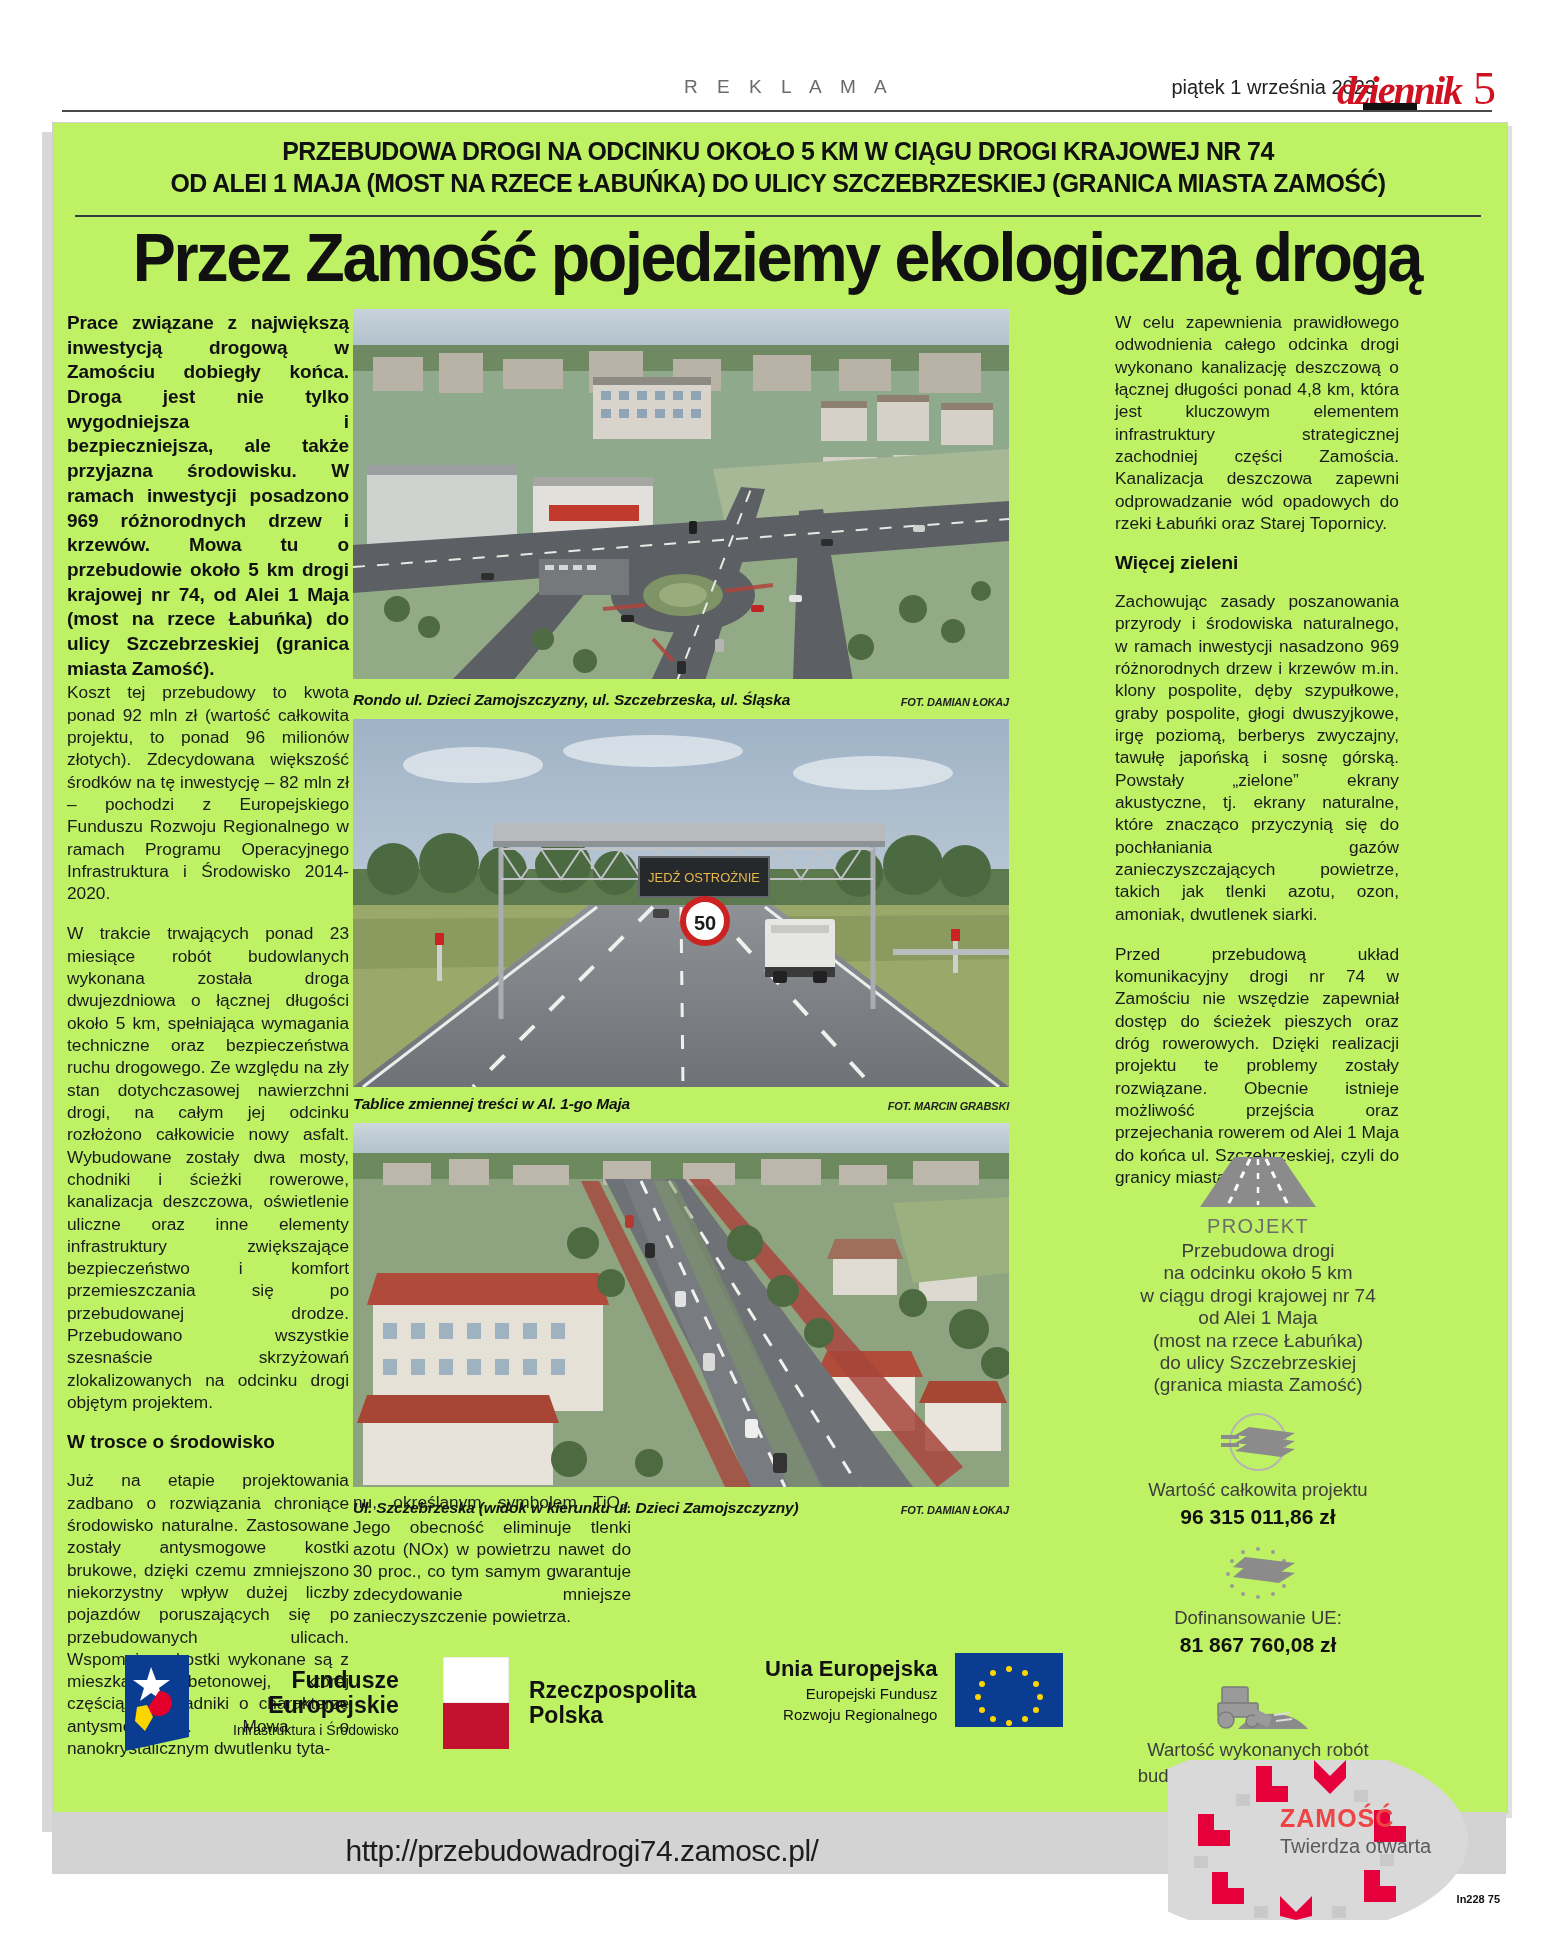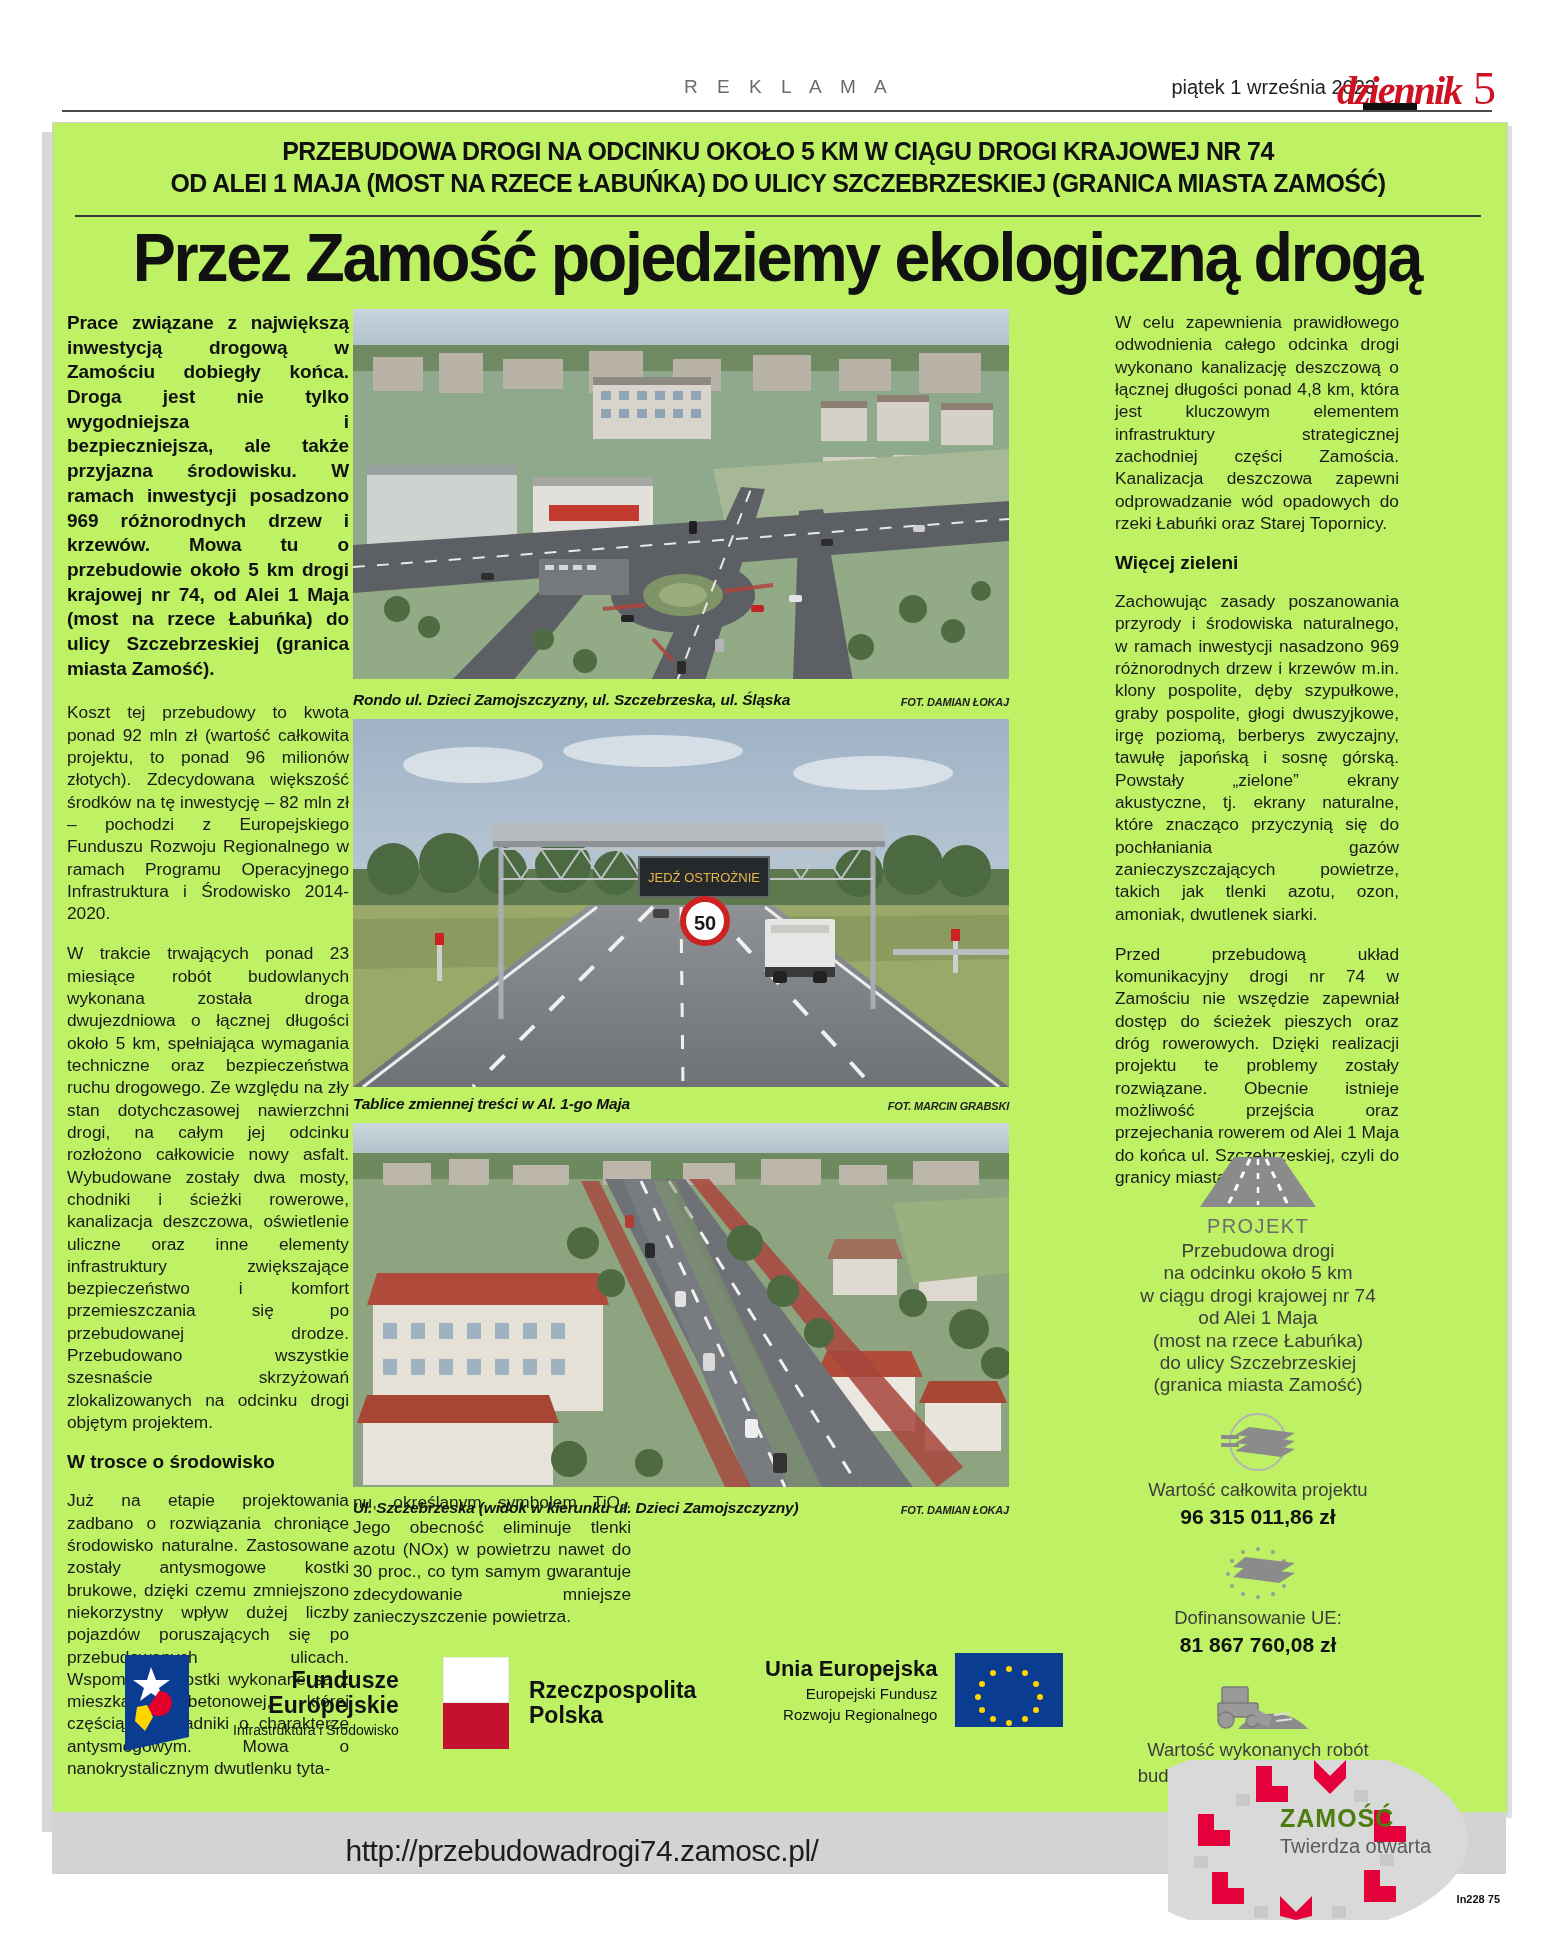--- a/index.html
+++ b/index.html
@@ -94,7 +94,7 @@
   .sub{
     font-size:19px;font-weight:bold;margin:4px 0 16px 0;color:#111;
   }
-  .body{margin-top:20px;}
+  .body{}
   .col-right .body{margin-top:0;}
 
   

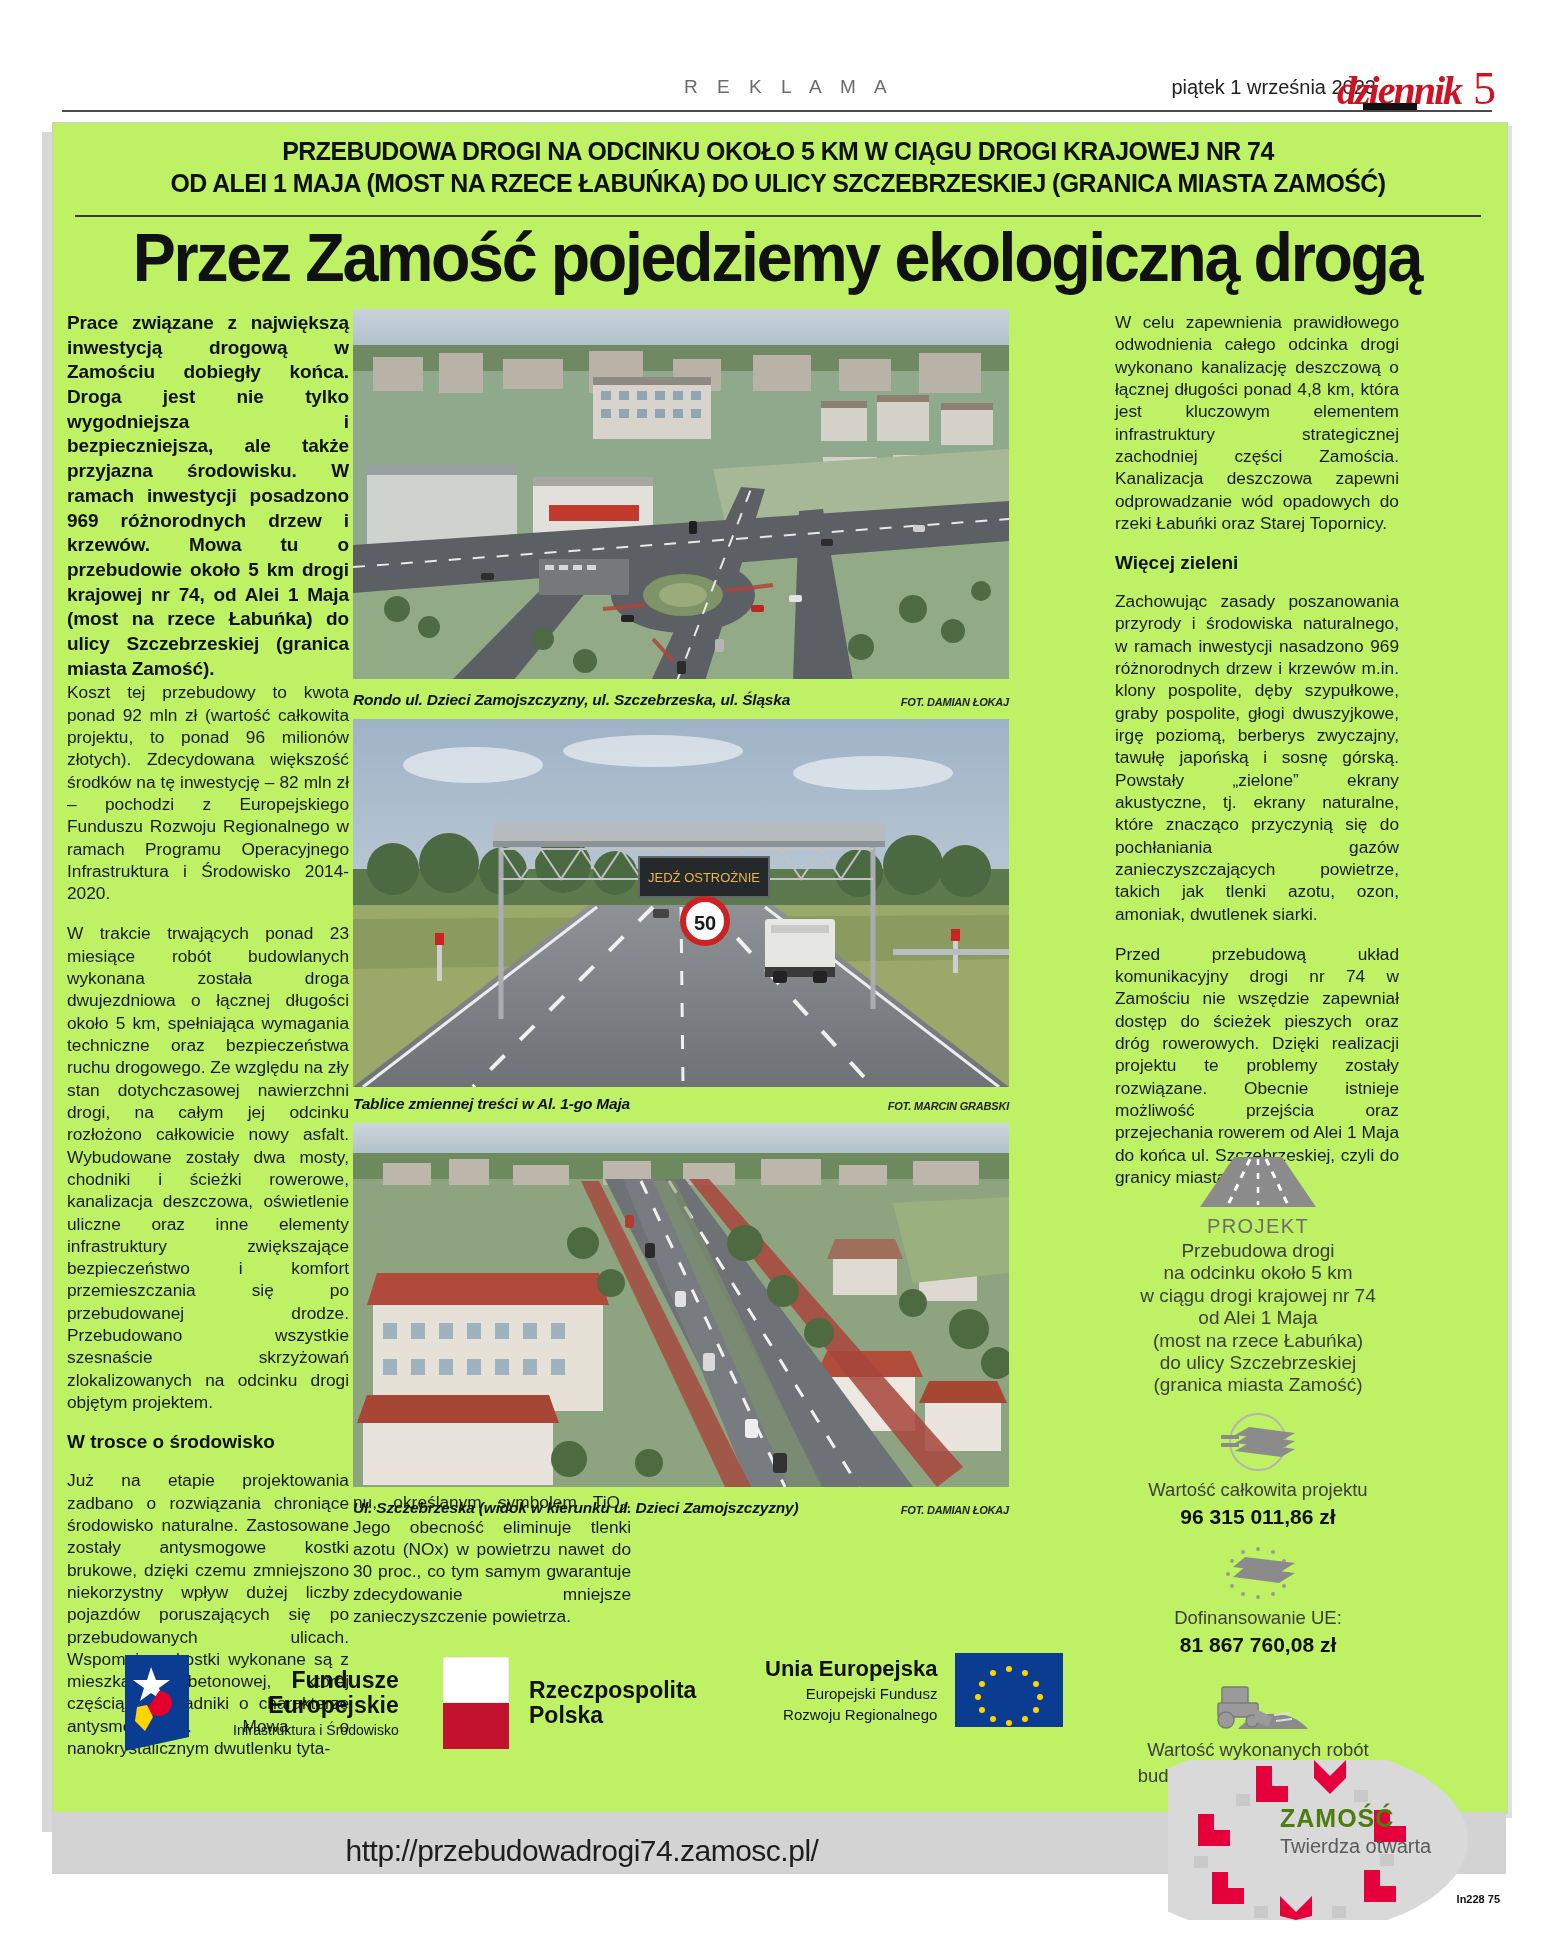--- a/index.html
+++ b/index.html
@@ -170,7 +170,7 @@
   .zam-text{
     position:absolute;left:112px;top:44px;color:#4a4a4a;
   }
-  .zam-t1{font-size:25px;font-weight:bold;letter-spacing:1px;color:#4d7c0f;}
+  .zam-t1{font-size:25px;font-weight:bold;letter-spacing:1px;color:#ef4444;}
   .zam-t2{font-size:20px;color:#5a5a5a;margin-top:2px;}
   .incode{
     position:absolute;right:58px;top:1893px;

